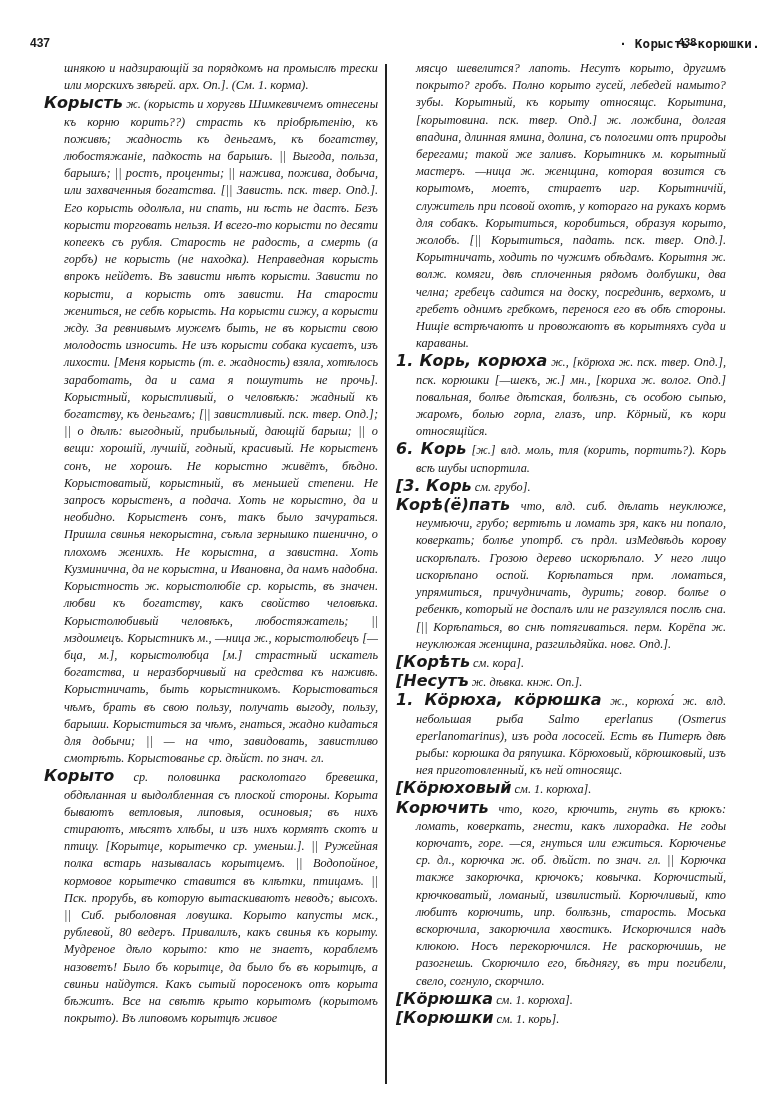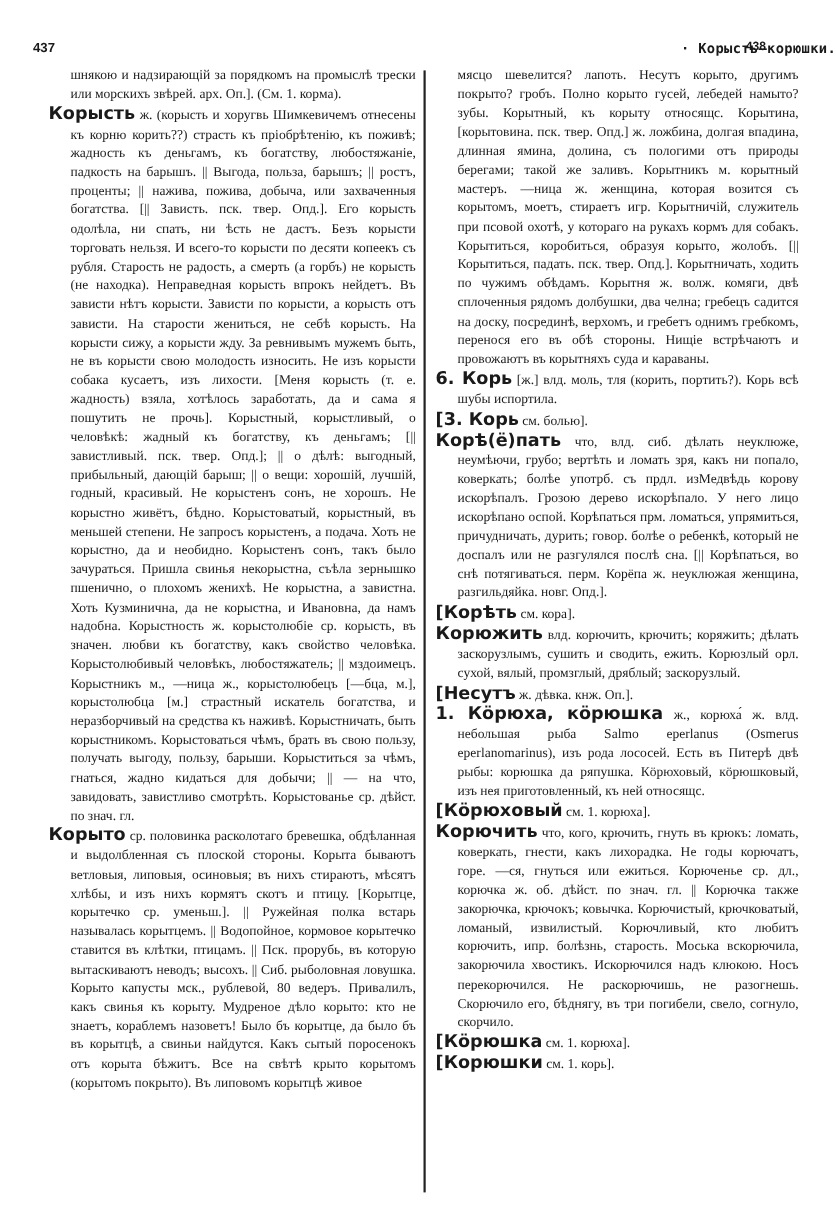--- a/index.html
+++ b/index.html
@@ -12,7 +12,7 @@
   .running-head { position: absolute; left: 0; width: 760px; text-align: right; top: 0;
                   font-family: "DejaVu Sans Mono", monospace; font-weight: bold; font-size: 12.5px; letter-spacing: 0.3px; }
   .col { position: absolute; top: 60px; font-family: "Liberation Serif", serif;
-         font-size: 12.3px; line-height: 17.2px; text-align: justify; }
+         font-size: 12.3px; line-height: 17.2px; text-align: justify; font-style: italic; }
   .col-left { left: 44px; width: 334px; }
   .col-right { left: 396px; width: 330px; }
   .divider { position: absolute; left: 385px; top: 64px; width: 1.5px; height: 1020px; background: #222; }

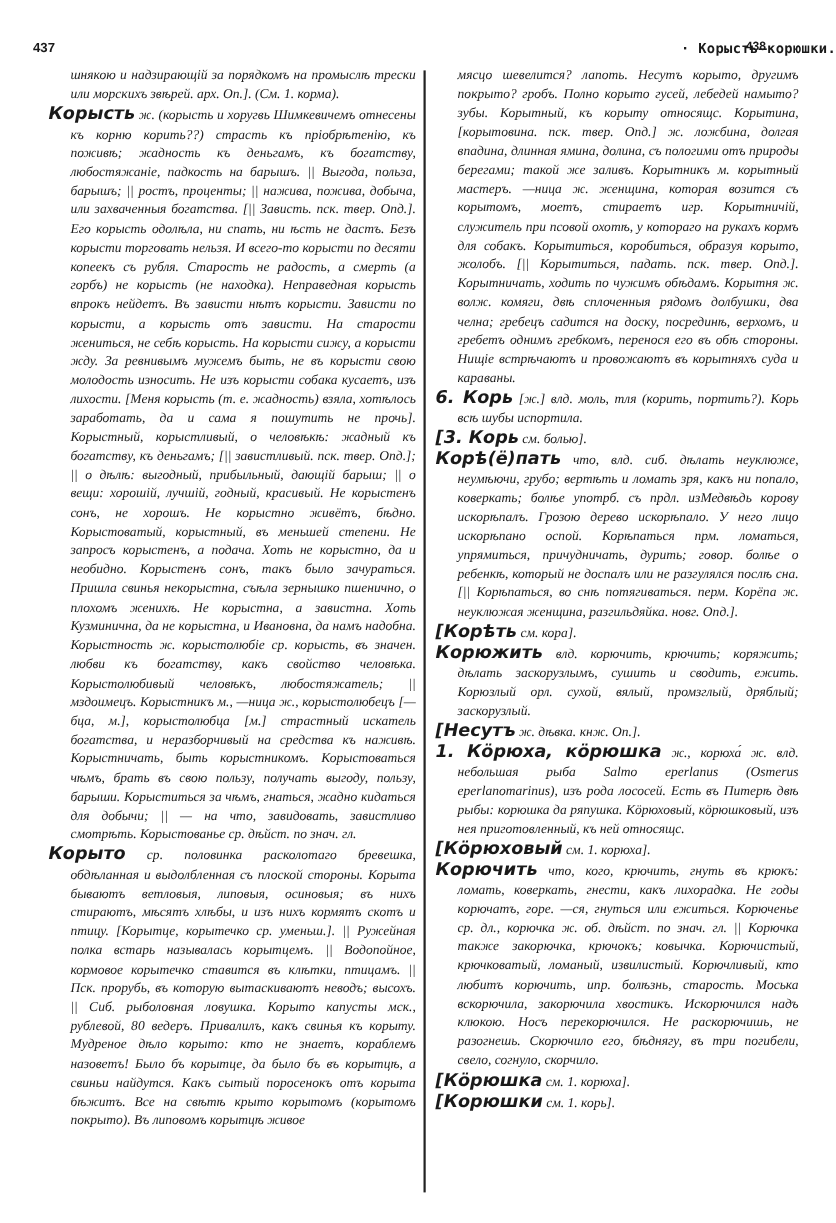--- a/index.html
+++ b/index.html
@@ -50,6 +50,10 @@
     <span>мясцо шевелится? лапоть. Несутъ корыто, другимъ покрыто? гробъ. Полно корыто гусей, лебедей намыто? зубы. Корытный, къ корыту относящс. Корытина, [корытовина. пск. твер. Опд.] ж. ложбина, долгая впадина, длинная ямина, долина, съ пологими отъ природы берегами; такой же заливъ. Корытникъ м. корытный мастеръ. —ница ж. женщина, которая возится съ корытомъ, моетъ, стираетъ игр. Корытничій, служитель при псовой охотѣ, у котораго на рукахъ кормъ для собакъ. Корытиться, коробиться, образуя корыто, жолобъ. [|| Корытиться, падать. пск. твер. Опд.]. Корытничать, ходить по чужимъ обѣдамъ. Корытня ж. волж. комяги, двѣ сплоченныя рядомъ долбушки, два челна; гребецъ садится на доску, посрединѣ, верхомъ, и гребетъ однимъ гребкомъ, перенося его въ обѣ стороны. Нищіе встрѣчаютъ и провожаютъ въ корытняхъ суда и караваны.</span>
   </p>
   <p class="entry">
+    <span class="hw">1. Корь, корюха</span>
+    <span>ж., [кöрюха ж. пск. твер. Опд.], пск. корюшки [—шекъ, ж.] мн., [кориха ж. волог. Опд.] повальная, болѣе дѣтская, болѣзнь, съ особою сыпью, жаромъ, болью горла, глазъ, ипр. Кöрный, къ кори относящійся.</span>
+  </p>
+  <p class="entry">
     <span class="hw">6. Корь</span>
     <span>[ж.] влд. моль, тля (корить, портить?). Корь всѣ шубы испортила.</span>
   </p>

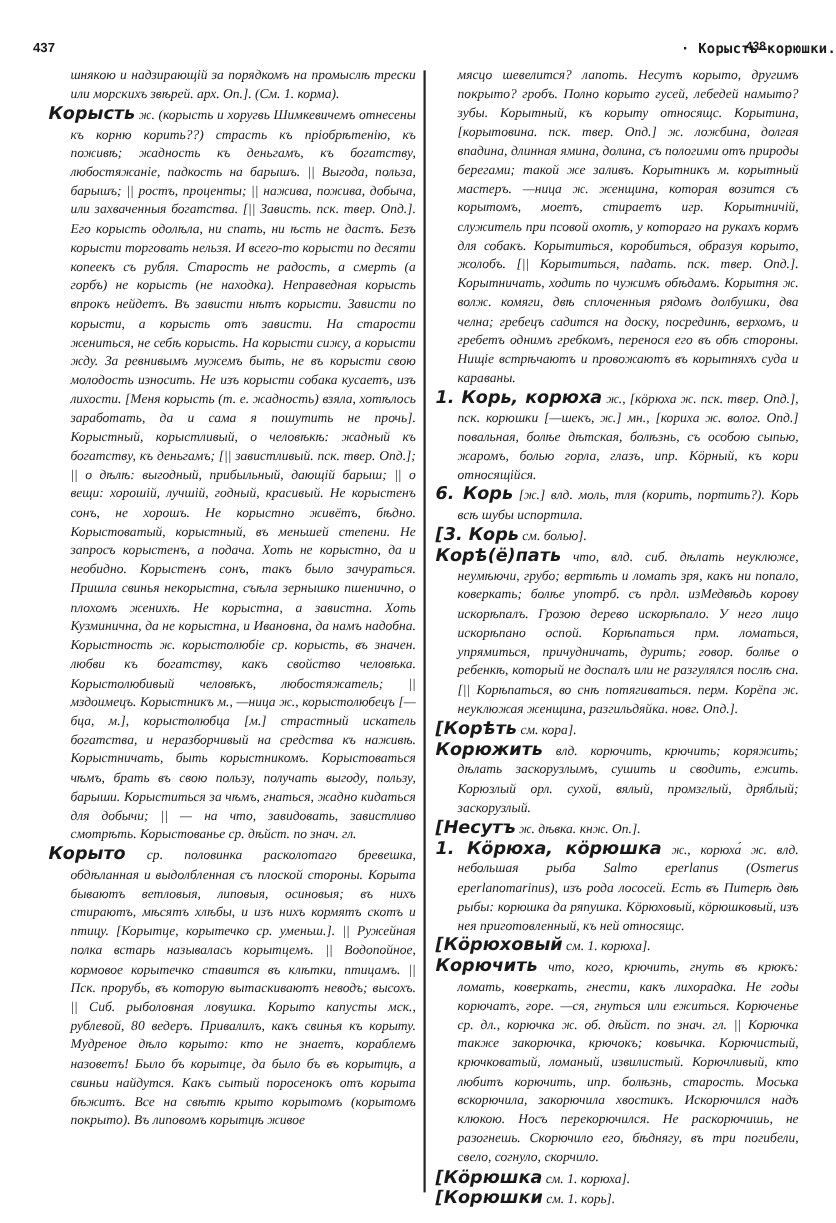--- a/index.html
+++ b/index.html
@@ -59,7 +59,7 @@
   </p>
   <p class="entry">
     <span class="hw">[3. Корь</span>
-    <span>см. болью].</span>
+    <span>см. грубо].</span>
   </p>
   <p class="entry">
     <span class="hw">Корѣ(ё)пать</span>

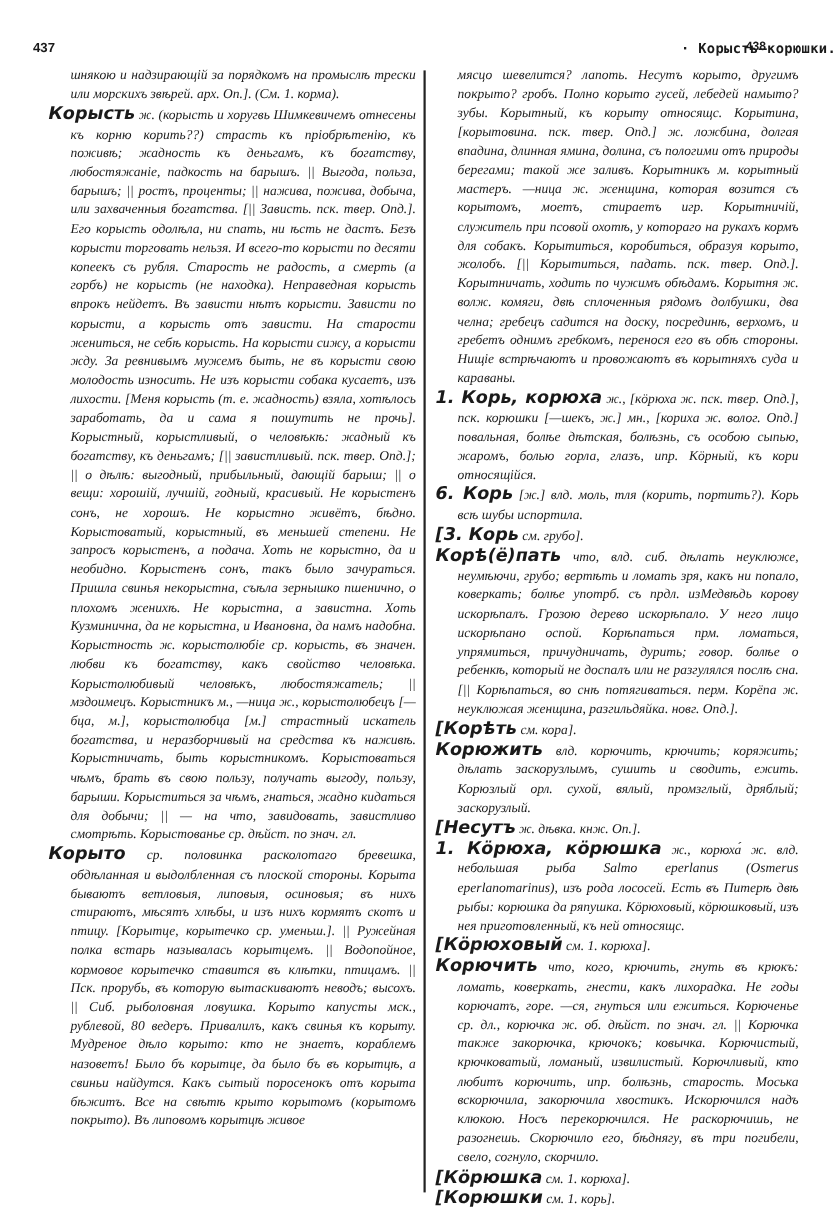--- a/index.html
+++ b/index.html
@@ -70,10 +70,6 @@
     <span>см. кора].</span>
   </p>
   <p class="entry">
-    <span class="hw">Корюжить</span>
-    <span>влд. корючить, крючить; коряжить; дѣлать заскорузлымъ, сушить и сводить, ежить. Корюзлый орл. сухой, вялый, промзглый, дряблый; заскорузлый.</span>
-  </p>
-  <p class="entry">
     <span class="hw">[Несутъ</span>
     <span>ж. дѣвка. кнж. Оп.].</span>
   </p>

